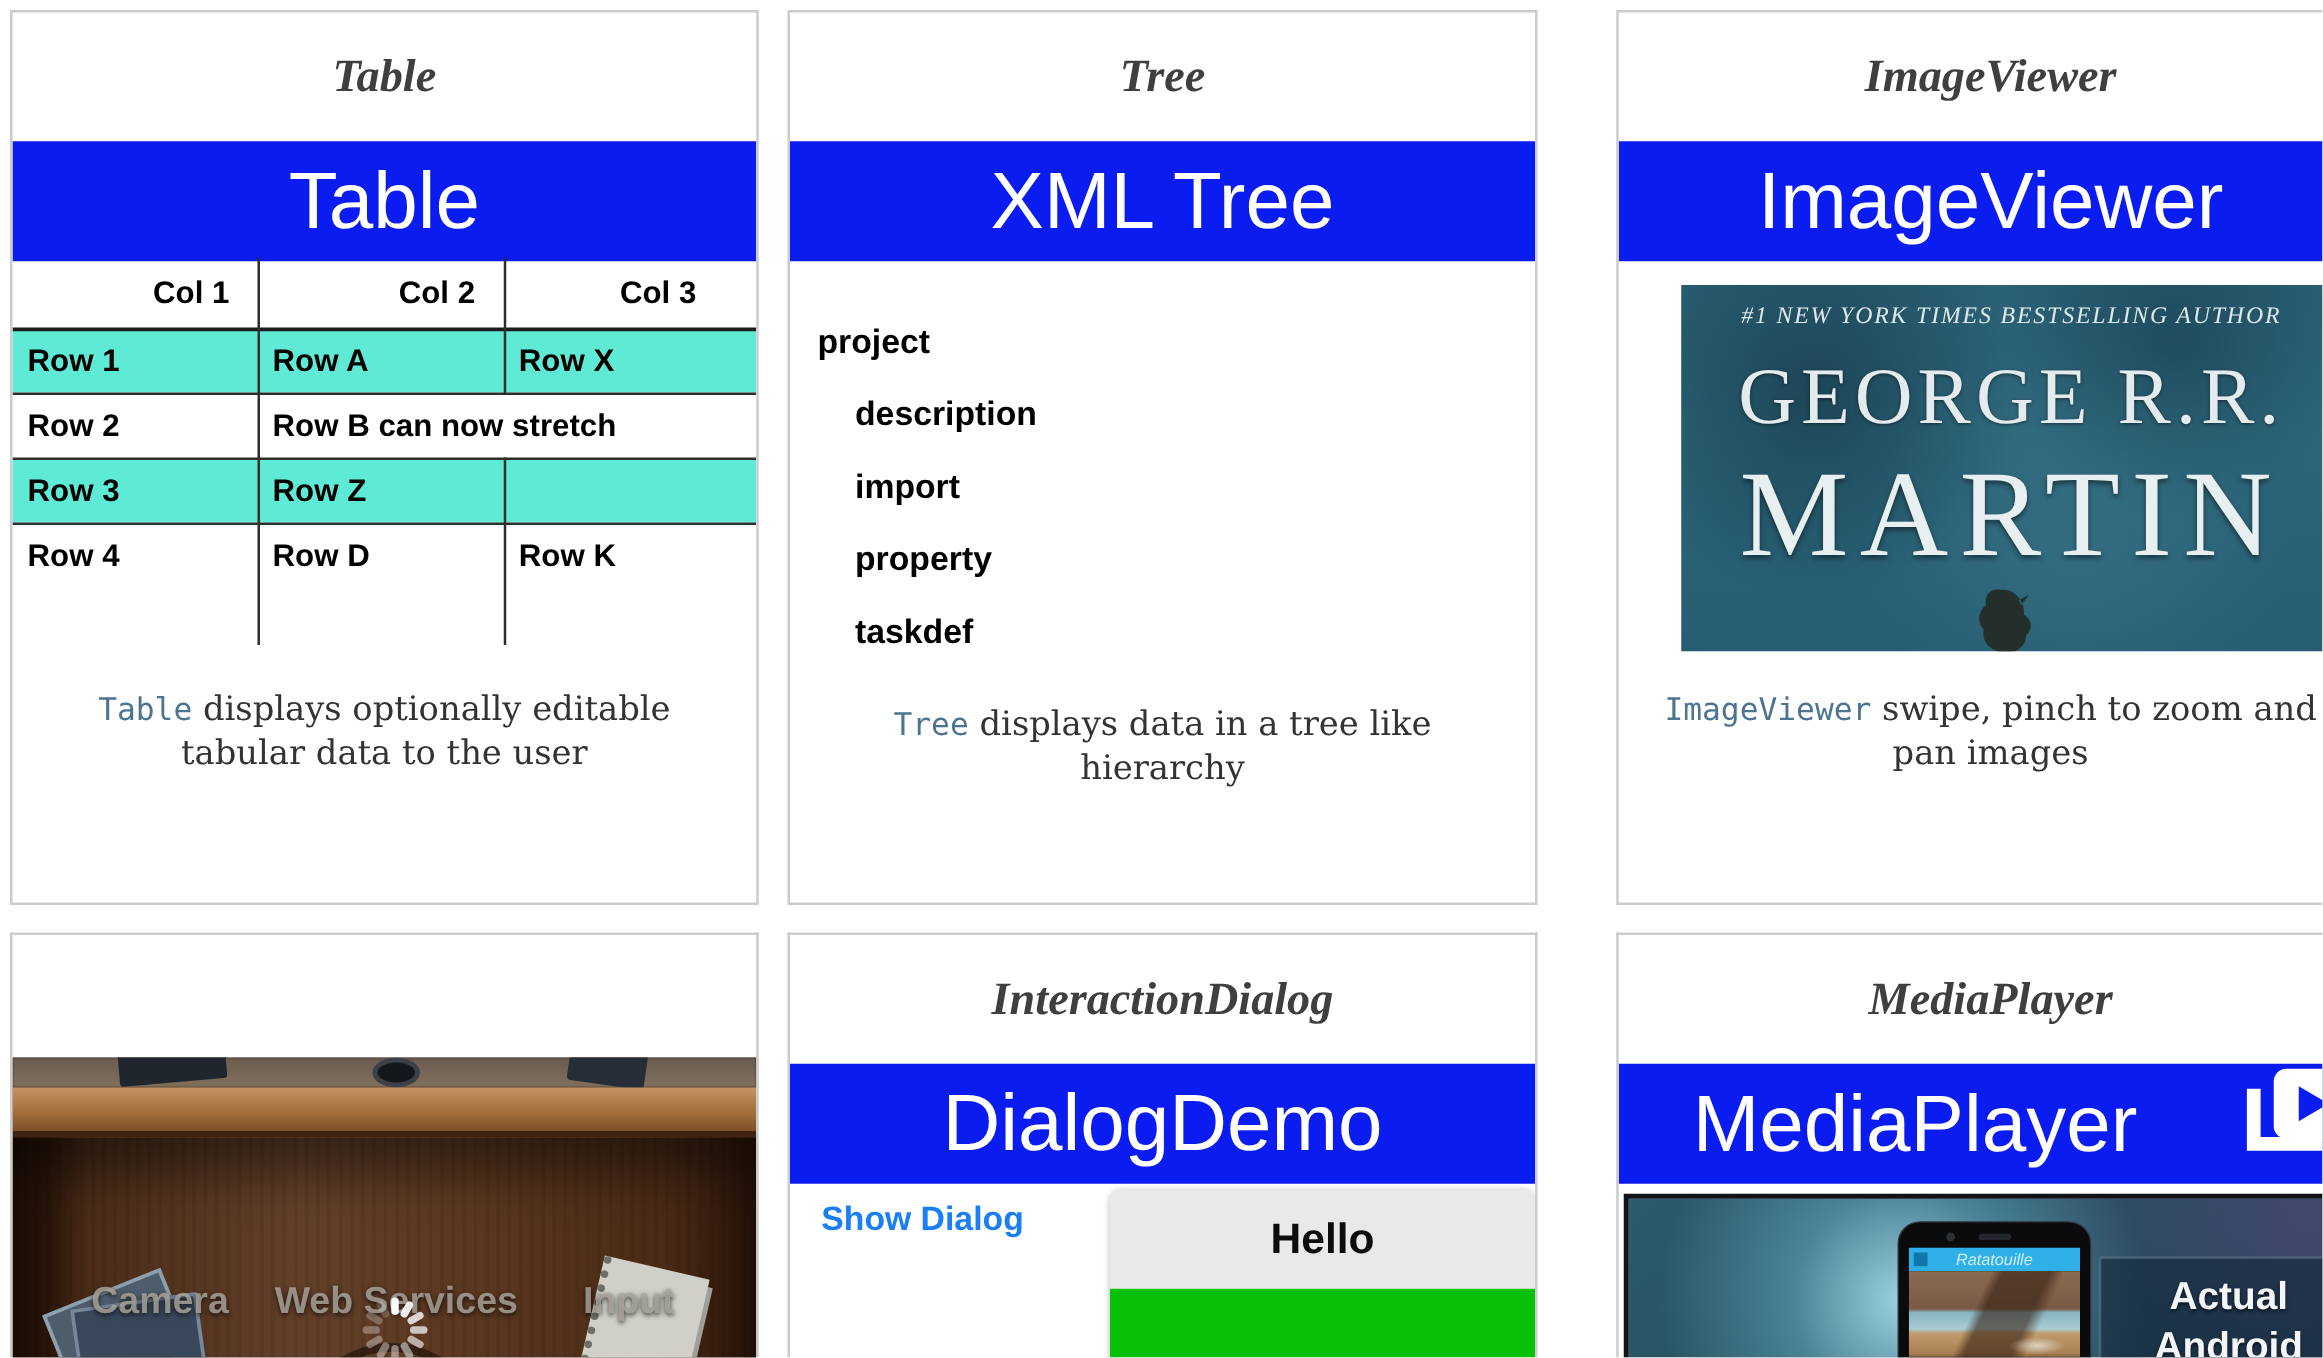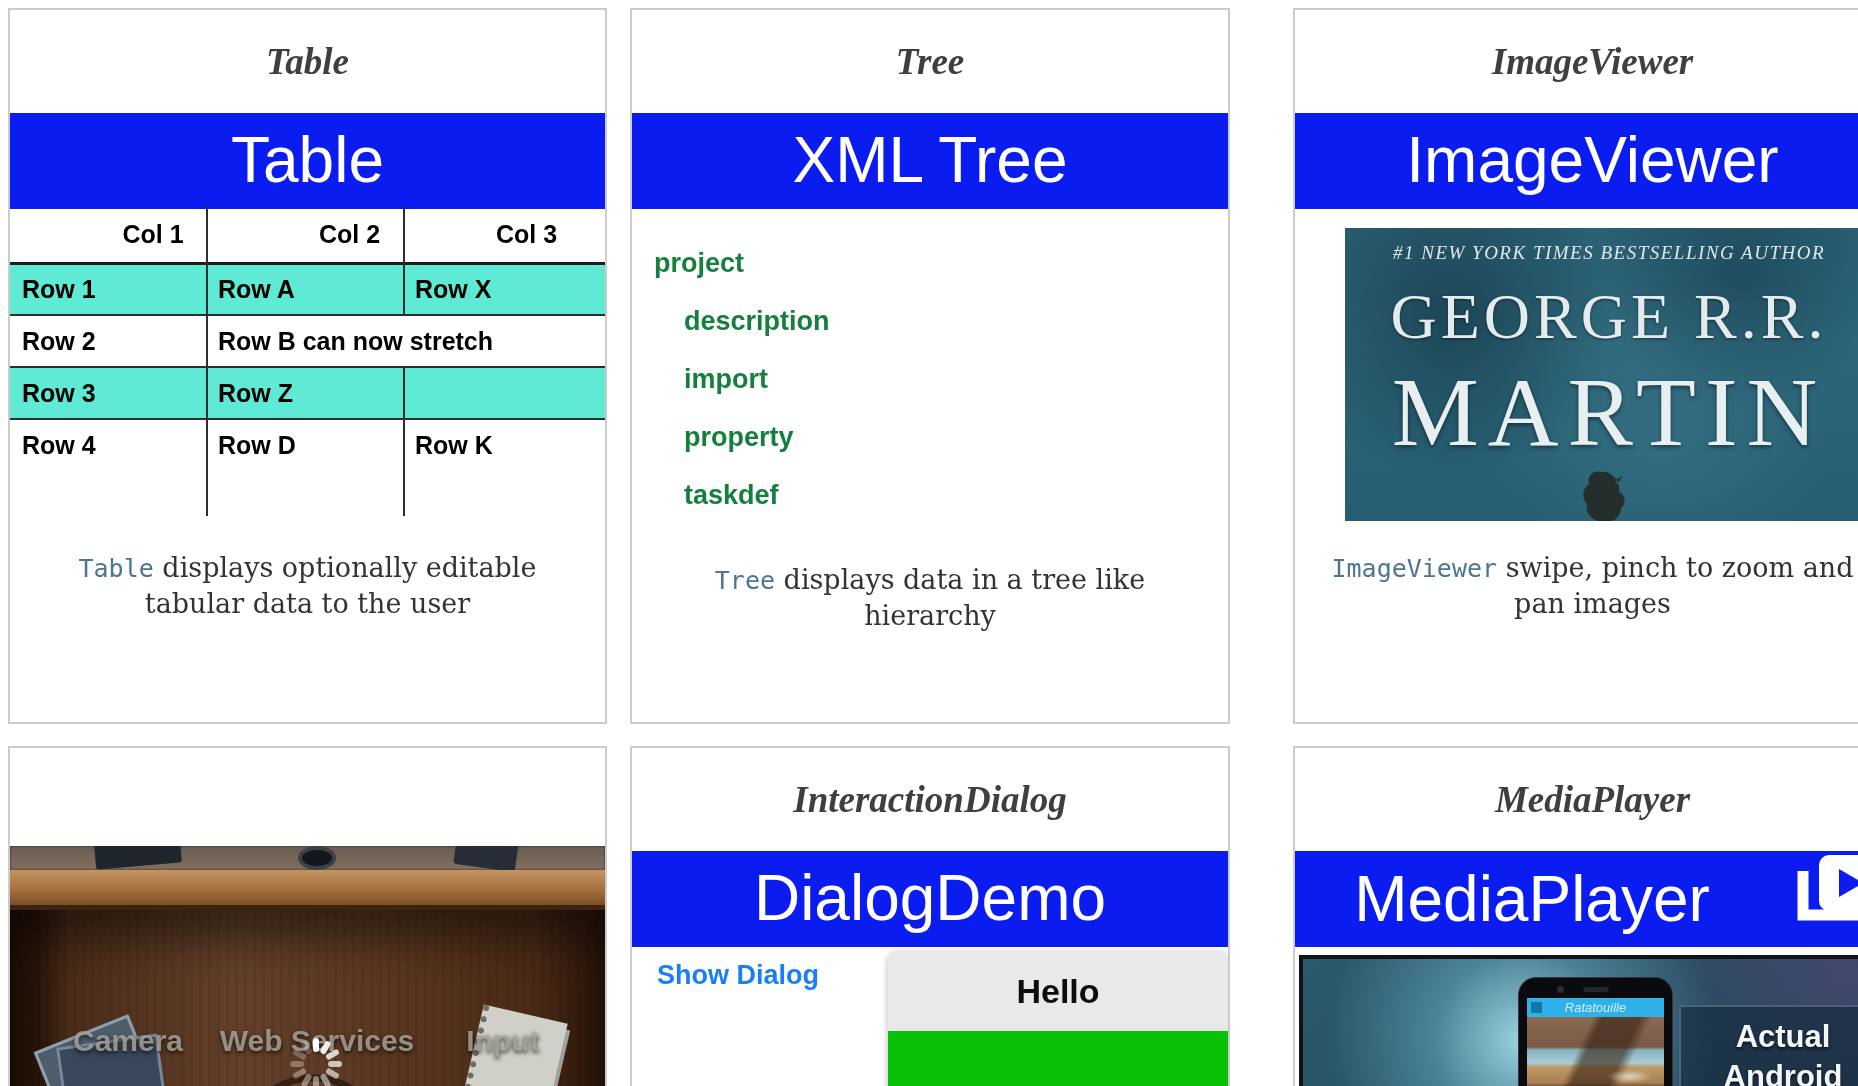--- a/index.html
+++ b/index.html
@@ -39,7 +39,7 @@
   .v2b{left:393px;top:160px;height:150px;}
 
   
-  .tree{position:absolute;top:224px;left:22px;font-weight:bold;font-size:27px;color:#15803d;}
+  .tree{position:absolute;top:234px;left:22px;font-weight:bold;font-size:27px;color:#000000;}
   .tree .node{height:58px;display:flex;align-items:center;}
   .tree .child{margin-left:30px;}
   .c2 .desc{top:552px;}

